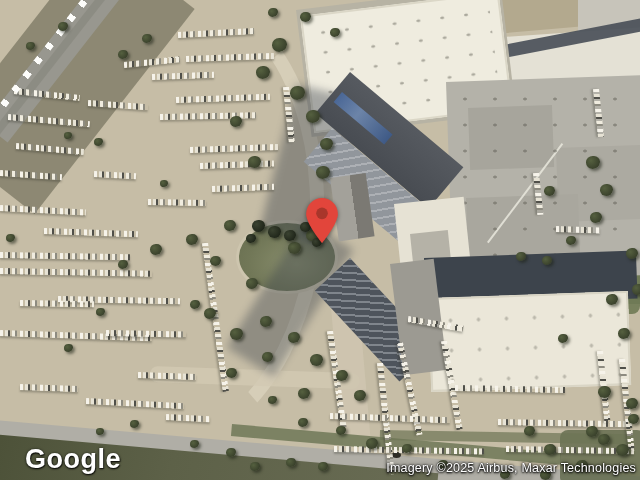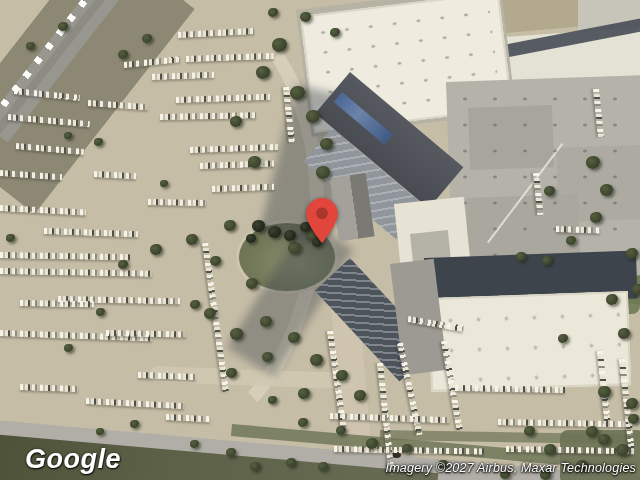--- a/index.html
+++ b/index.html
@@ -7,7 +7,6 @@
     position:relative;width:640px;height:480px;overflow:hidden;
     background:#c6bda6;cursor:grab;
     font-family:"Liberation Sans",sans-serif;
-    font-style:italic;
   }
   #scene{position:absolute;inset:0;}
   .patch{position:absolute;transform-origin:0 0;}

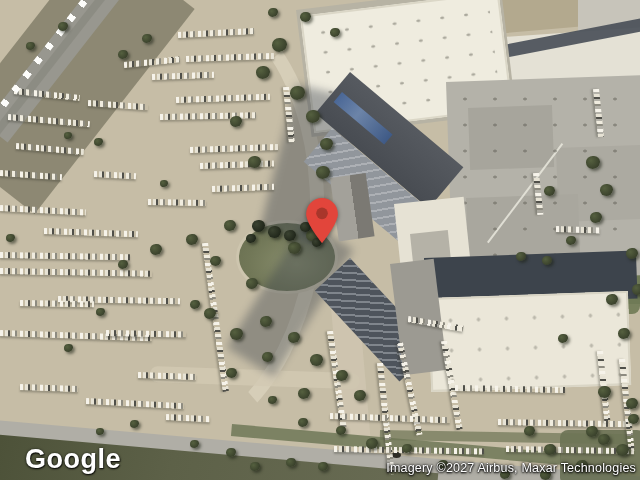--- a/index.html
+++ b/index.html
@@ -228,7 +228,7 @@
   </svg>
 
   <div class="google-logo">Google</div>
-  <div class="attribution">Imagery ©2027 Airbus, Maxar Technologies</div>
+  <div class="attribution">Imagery ©2025 Airbus, Maxar Technologies</div>
 </div>
 
 </body></html>

